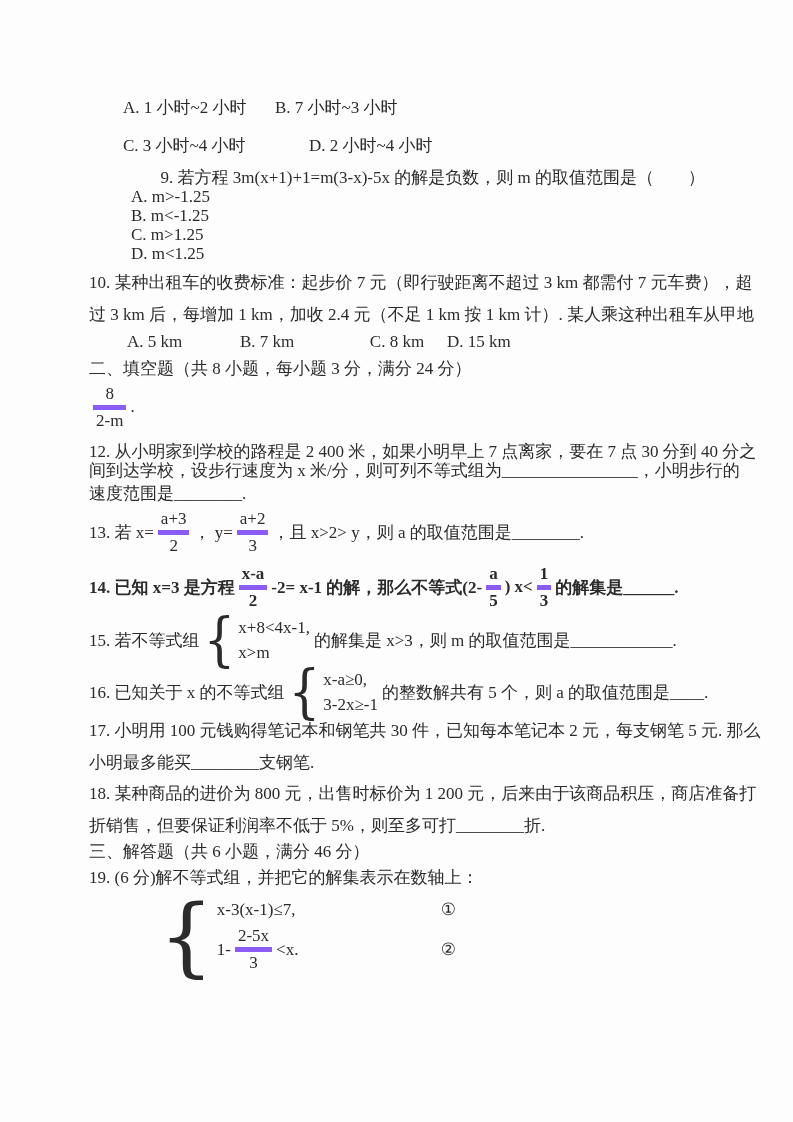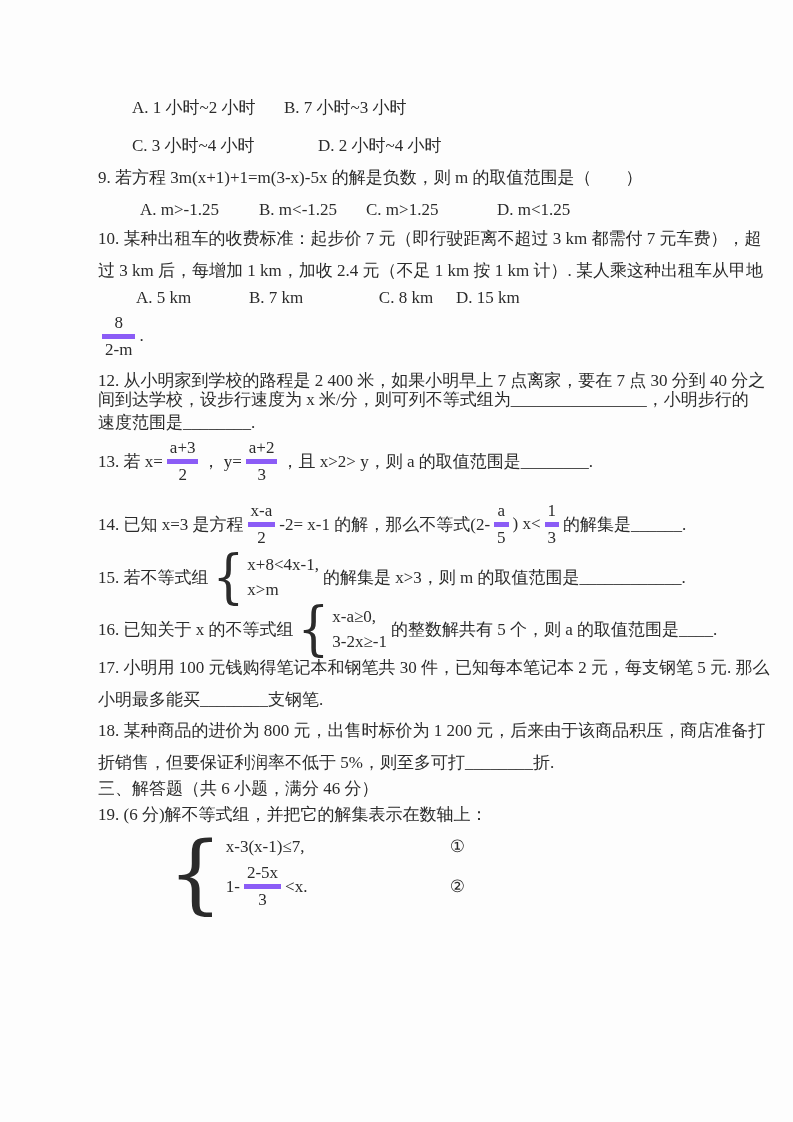--- a/index.html
+++ b/index.html
@@ -16,7 +16,7 @@
   }
   .content {
     position: absolute;
-    left: 98px;
+    left: 89px;
     top: 96px;
     width: 616px;
   }

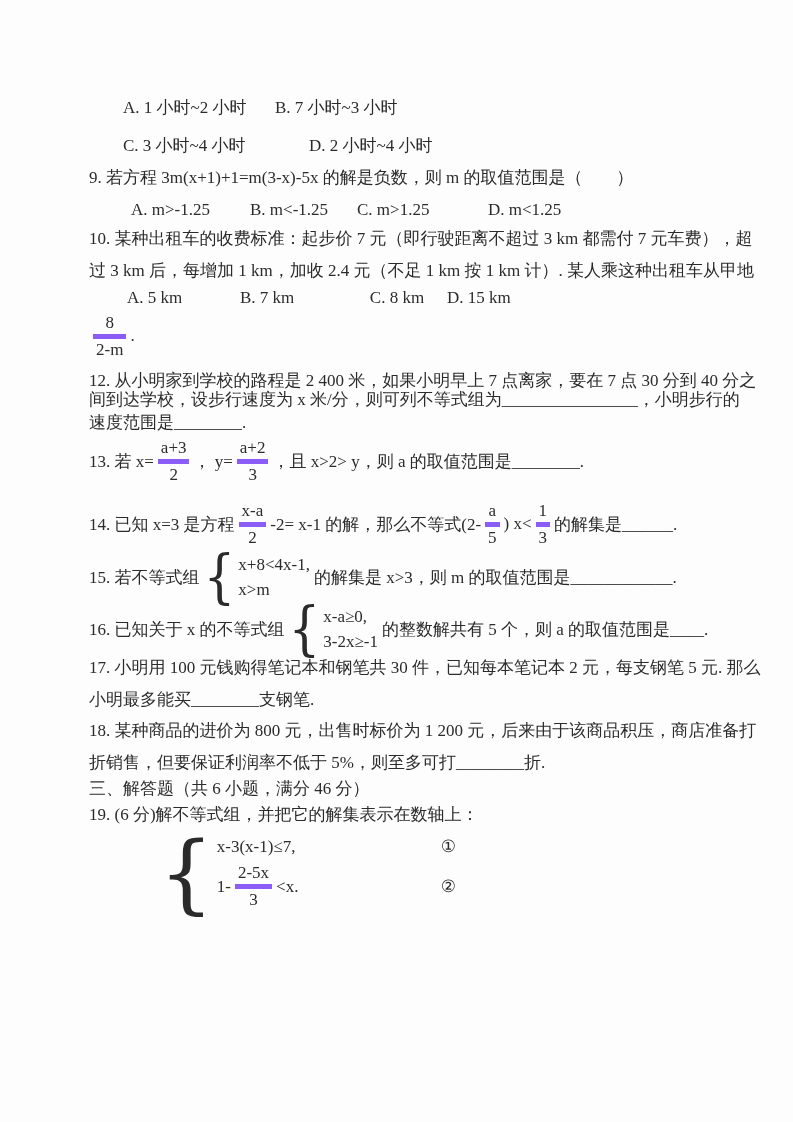--- a/index.html
+++ b/index.html
@@ -85,7 +85,7 @@
       <span>D. 2 小时~4 小时</span>
     </div>
 
-    <div class="line" style="margin-top:13px;">9. 若方程 3m(x+1)+1=m(3-x)-5x 的解是负数，则 m 的取值范围是（　　）</div>
+    <div class="line" style="margin-top:13px;text-align:right;">9. 若方程 3m(x+1)+1=m(3-x)-5x 的解是负数，则 m 的取值范围是（　　）</div>
     <div class="line opts" style="margin-top:13px; padding-left:42px;">
       <span style="width:119px;">A. m&gt;-1.25</span>
       <span style="width:107px;">B. m&lt;-1.25</span>

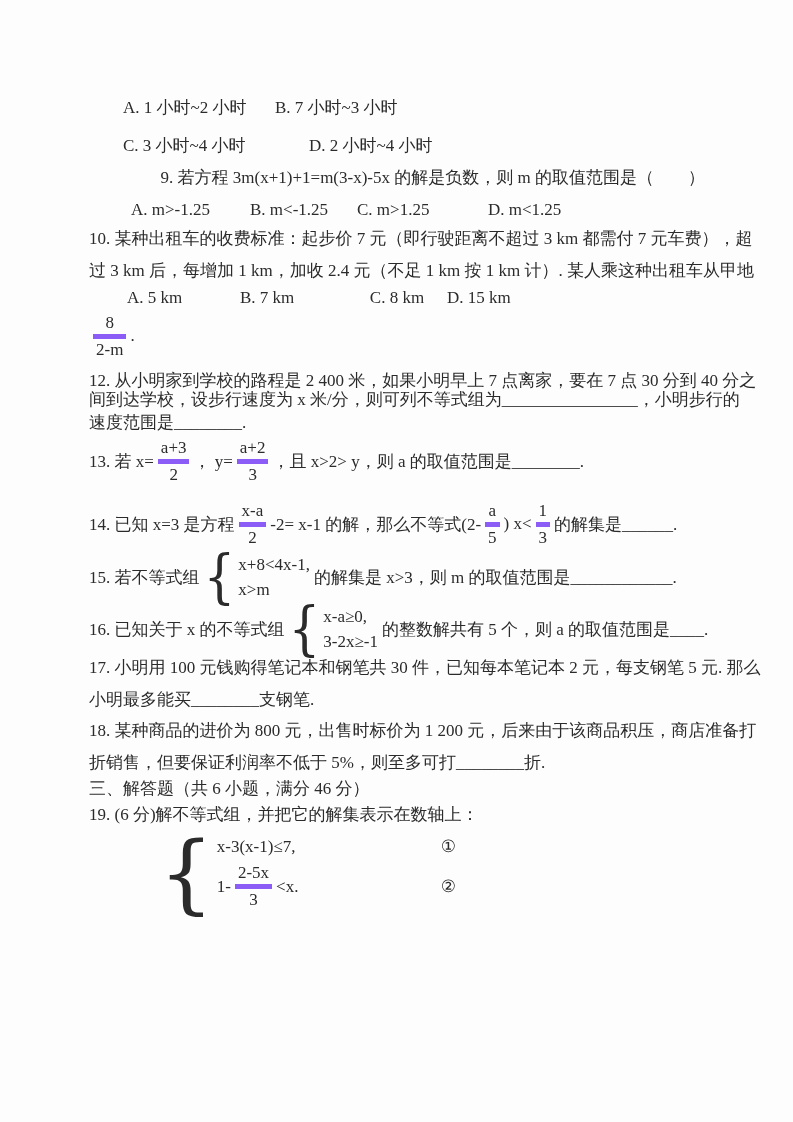--- a/index.html
+++ b/index.html
@@ -86,7 +86,7 @@
     </div>
 
     <div class="line" style="margin-top:13px;text-align:right;">9. 若方程 3m(x+1)+1=m(3-x)-5x 的解是负数，则 m 的取值范围是（　　）</div>
-    <div class="line opts" style="margin-top:13px; padding-left:42px;">
+    <div class="line opts" style="padding-left:42px;flex-direction:column;">
       <span style="width:119px;">A. m&gt;-1.25</span>
       <span style="width:107px;">B. m&lt;-1.25</span>
       <span style="width:131px;">C. m&gt;1.25</span>

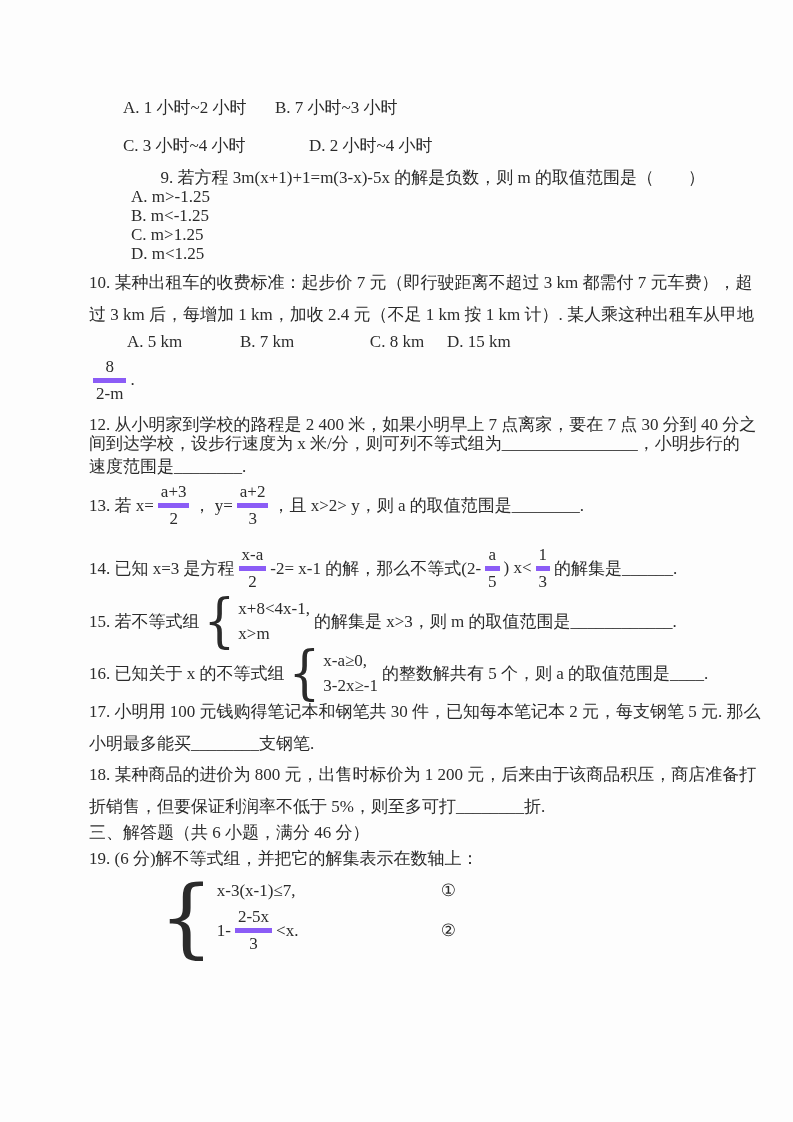--- a/index.html
+++ b/index.html
@@ -102,6 +102,7 @@
       <span>D. 15 km</span>
     </div>
 
+    <div class="line" style="margin-top:8px;">二、填空题（共 8 小题，每小题 3 分，满分 24 分）</div>
 
     <div class="mathline" style="margin-top:6px;">
       <span class="frac">

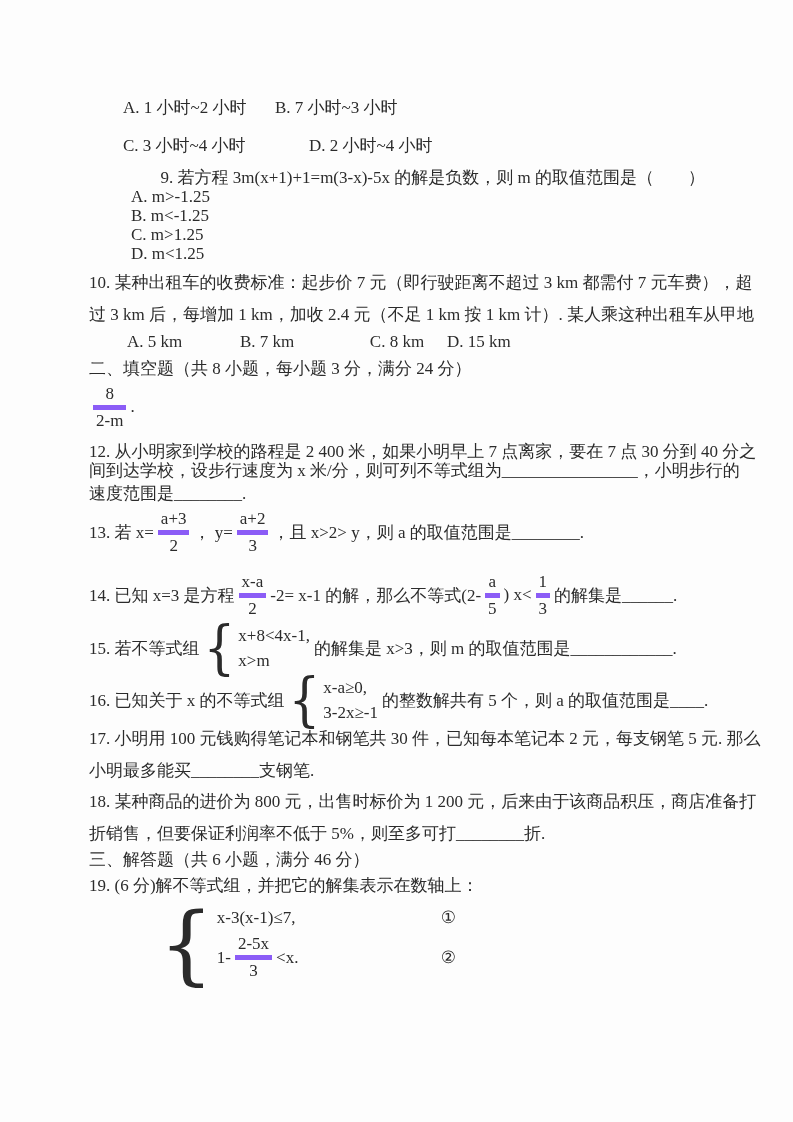--- a/index.html
+++ b/index.html
@@ -130,7 +130,7 @@
       <span>，且 x&gt;2&gt; y，则 a 的取值范围是________.</span>
     </div>
 
-    <div class="mathline" style="margin-top:17px;">
+    <div class="mathline" style="margin-top:9px;font-weight:bold;">
       <span>14. 已知 x=3 是方程</span>
       <span class="frac">
         <span class="num">x-a</span>

